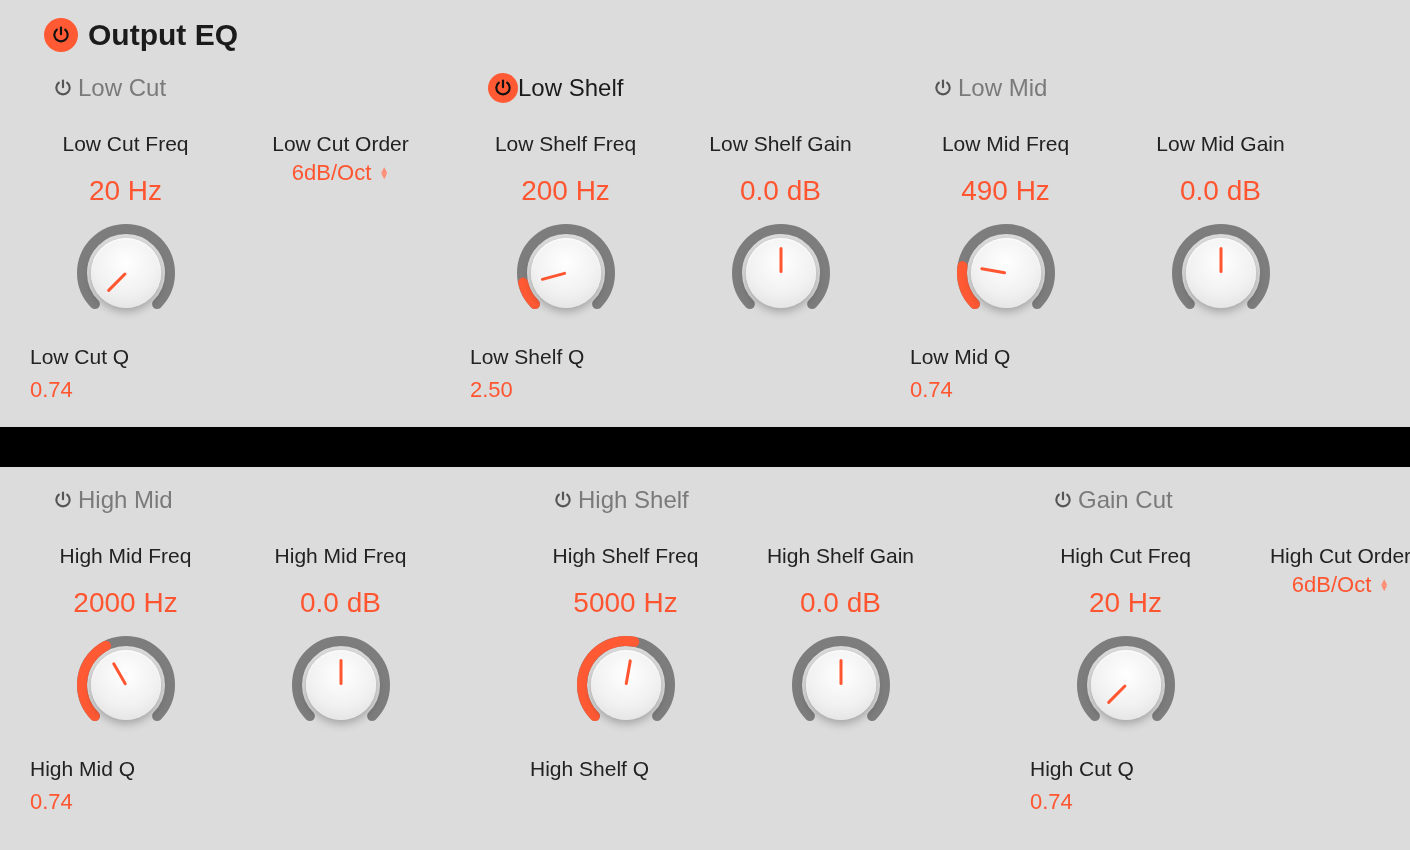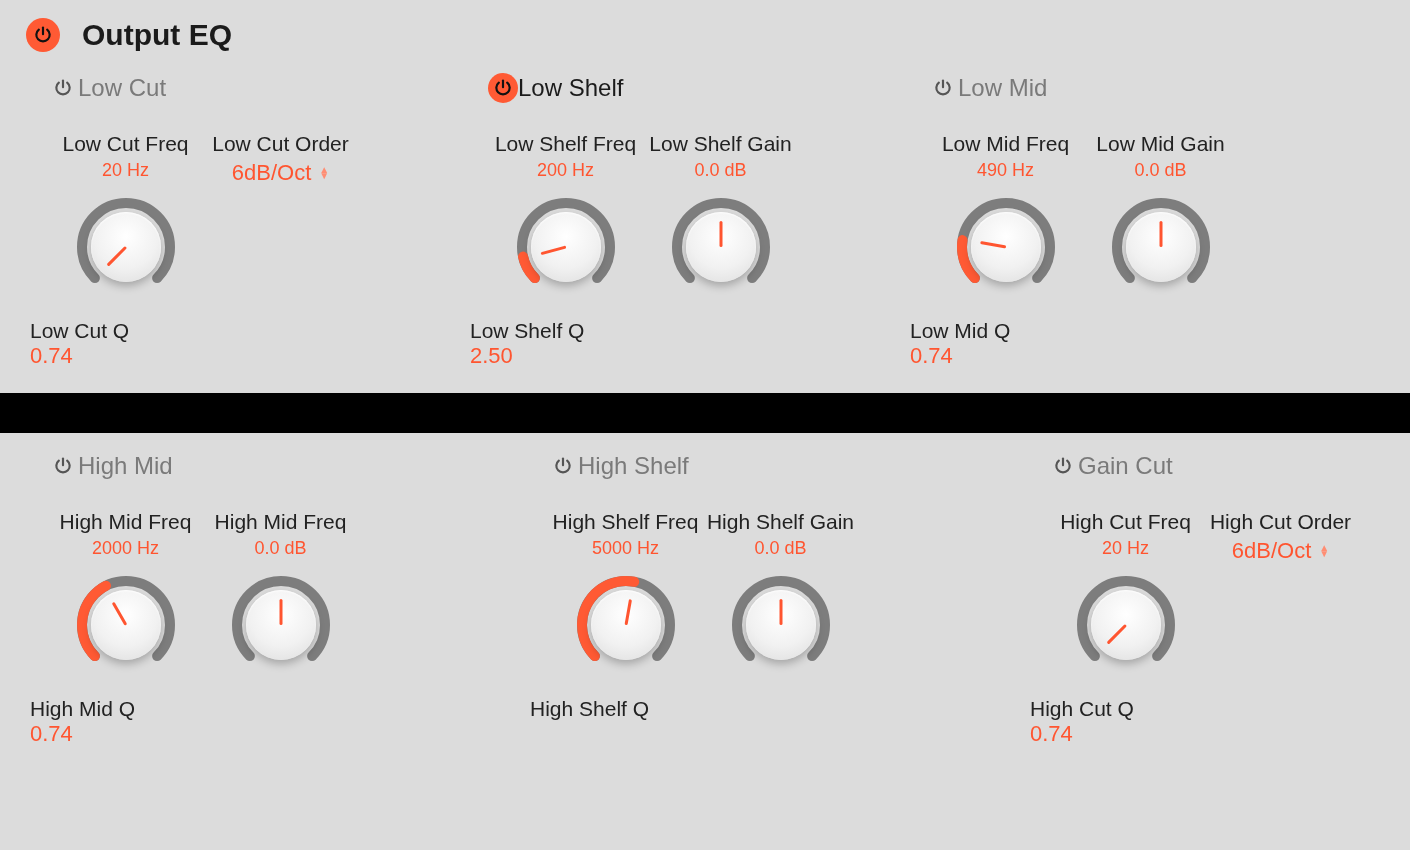--- a/index.html
+++ b/index.html
@@ -16,8 +16,9 @@
   .master-header {
     display: flex;
     align-items: flex-start;
-    gap: 22px;
+    gap: 10px;
     padding: 18px 26px 6px 26px;
+    margin-left: 18px;
   }
   .master-header .title {
     font-size: 30px;

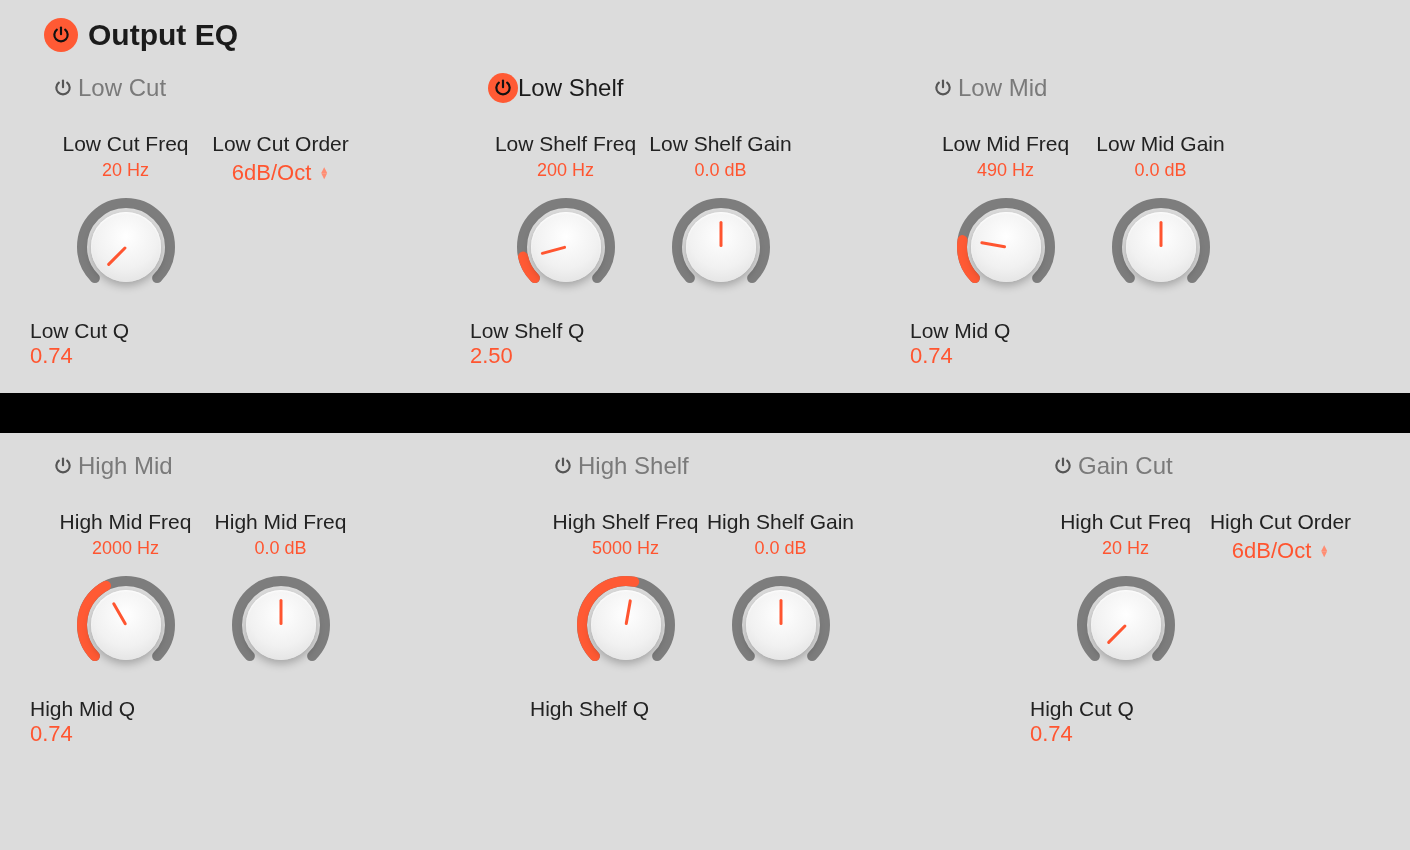--- a/index.html
+++ b/index.html
@@ -82,6 +82,7 @@
   .params {
     display: flex;
     flex-direction: row;
+    gap: 60px;
     padding: 24px 0 0 18px;
   }
   .param {

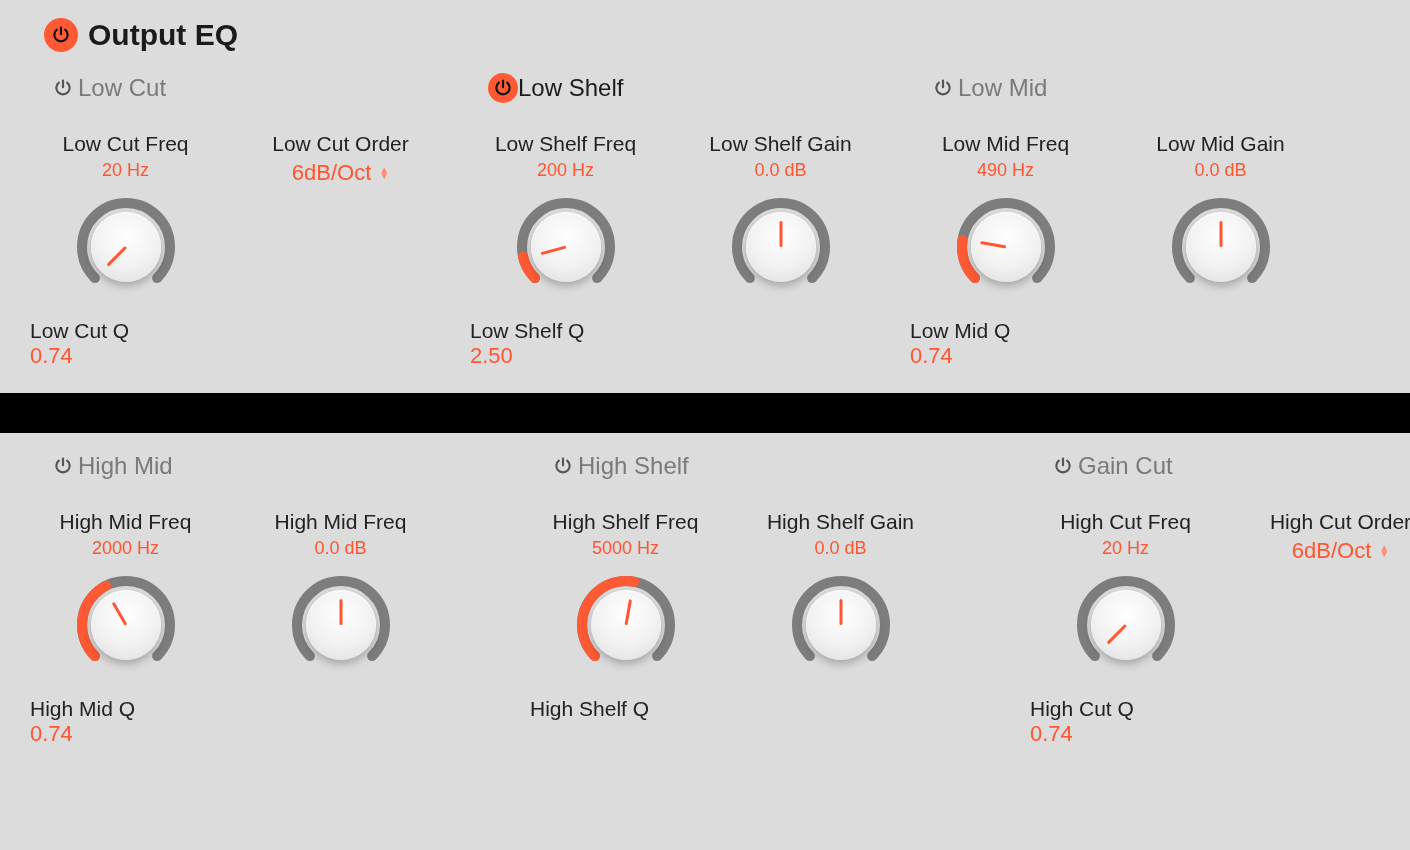--- a/index.html
+++ b/index.html
@@ -97,10 +97,10 @@
     text-align: center;
   }
   .param .p-value {
-    font-size: 18px;
+    font-size: 28px;
     color: #ff5530;
     text-align: right;
-    margin-top: 4px;
+    margin-top: 19px;
   }
   .param .p-knob {
     margin-top: 14px;

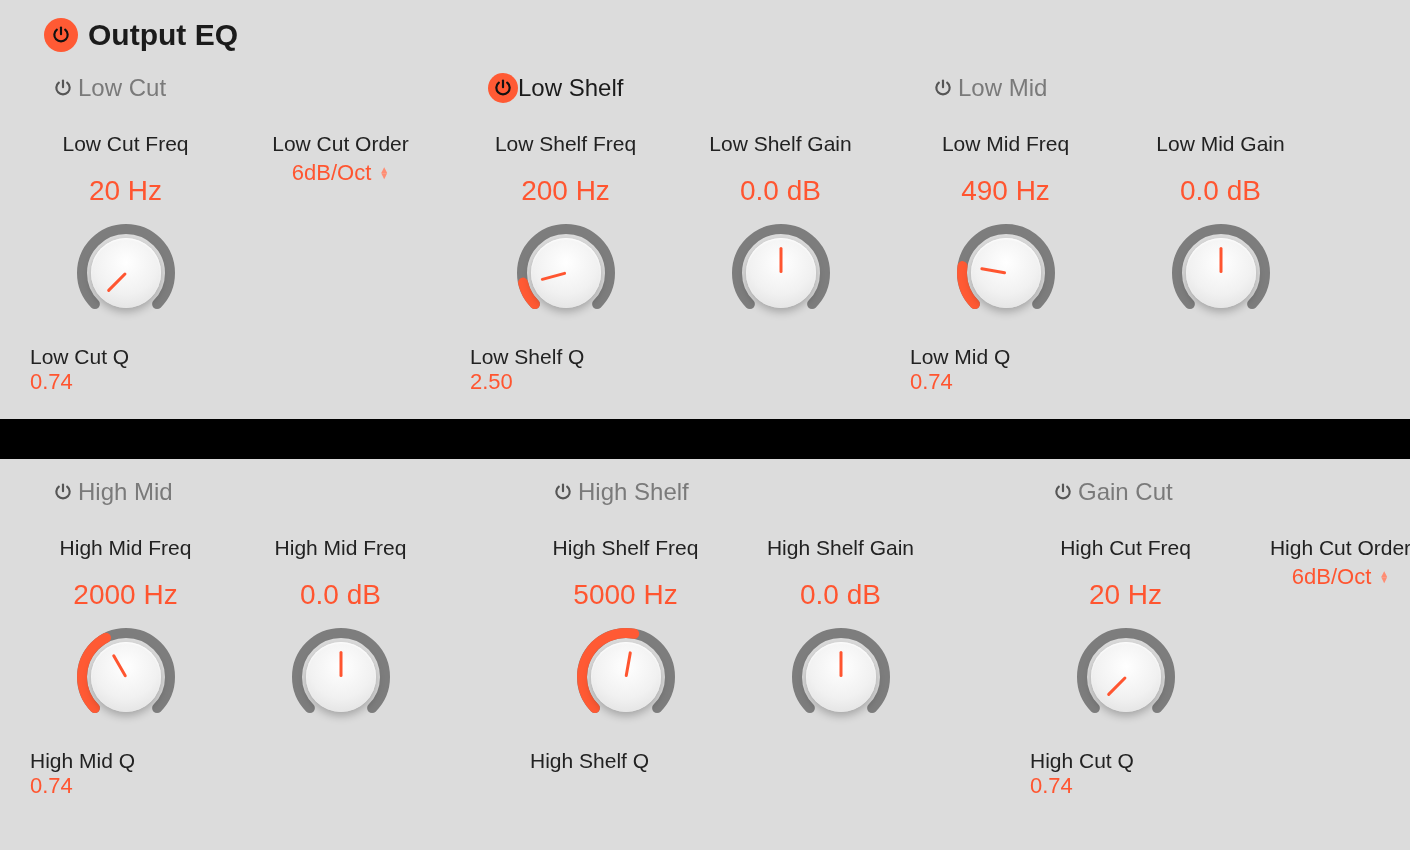--- a/index.html
+++ b/index.html
@@ -128,7 +128,7 @@
     margin-top: 20px;
   }
   .q-label { font-size: 21px; color: #222; }
-  .q-value { font-size: 22px; color: #ff5530; margin-top: 0; }
+  .q-value { font-size: 22px; color: #ff5530; margin-top: 8px; }
 
   
   .knob {

